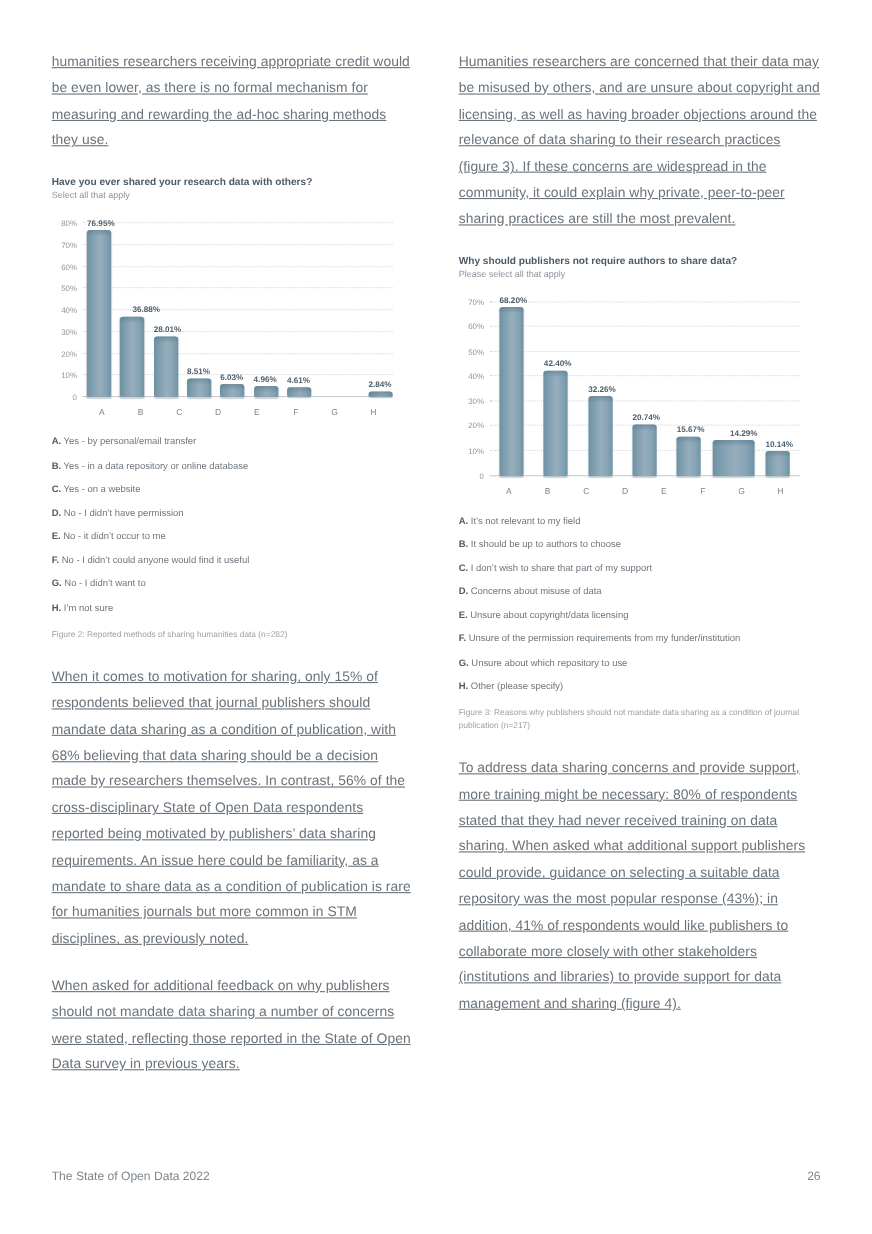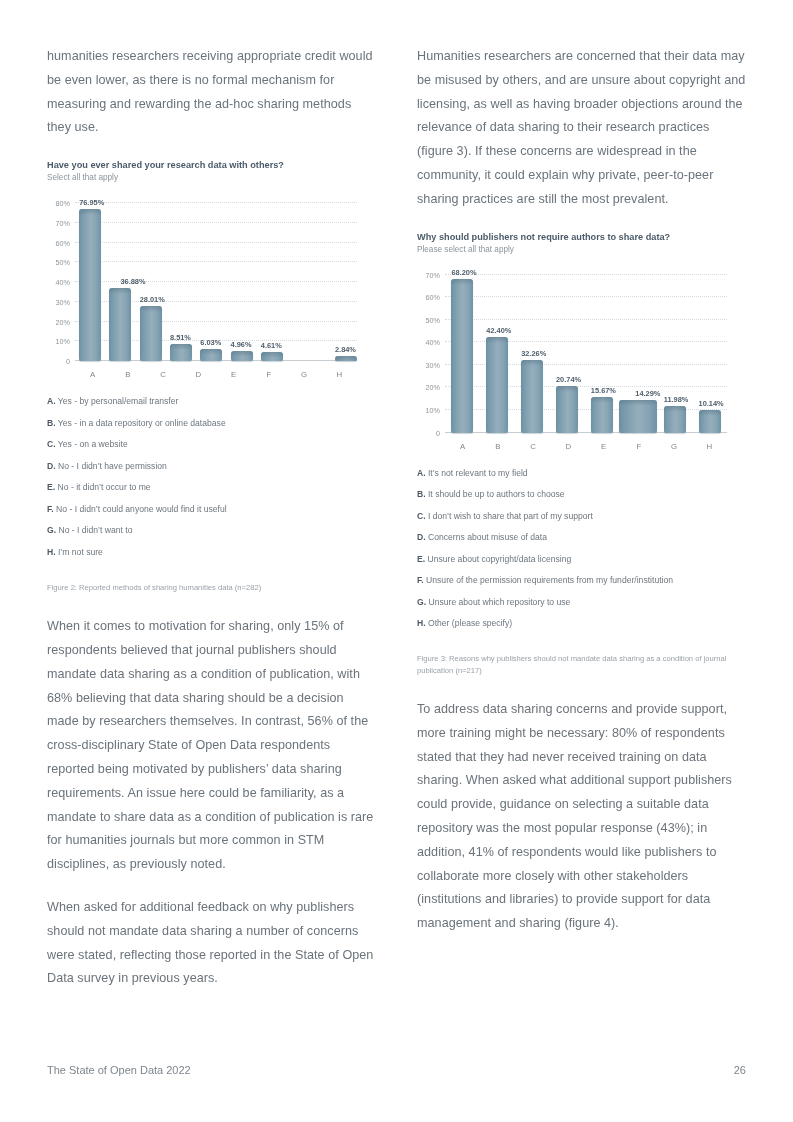--- a/index.html
+++ b/index.html
@@ -35,6 +35,7 @@
     color: #6a737b;
     margin: 0 0 19px 0;
     letter-spacing: 0.05px;
+    text-decoration: underline;
   }
 
   

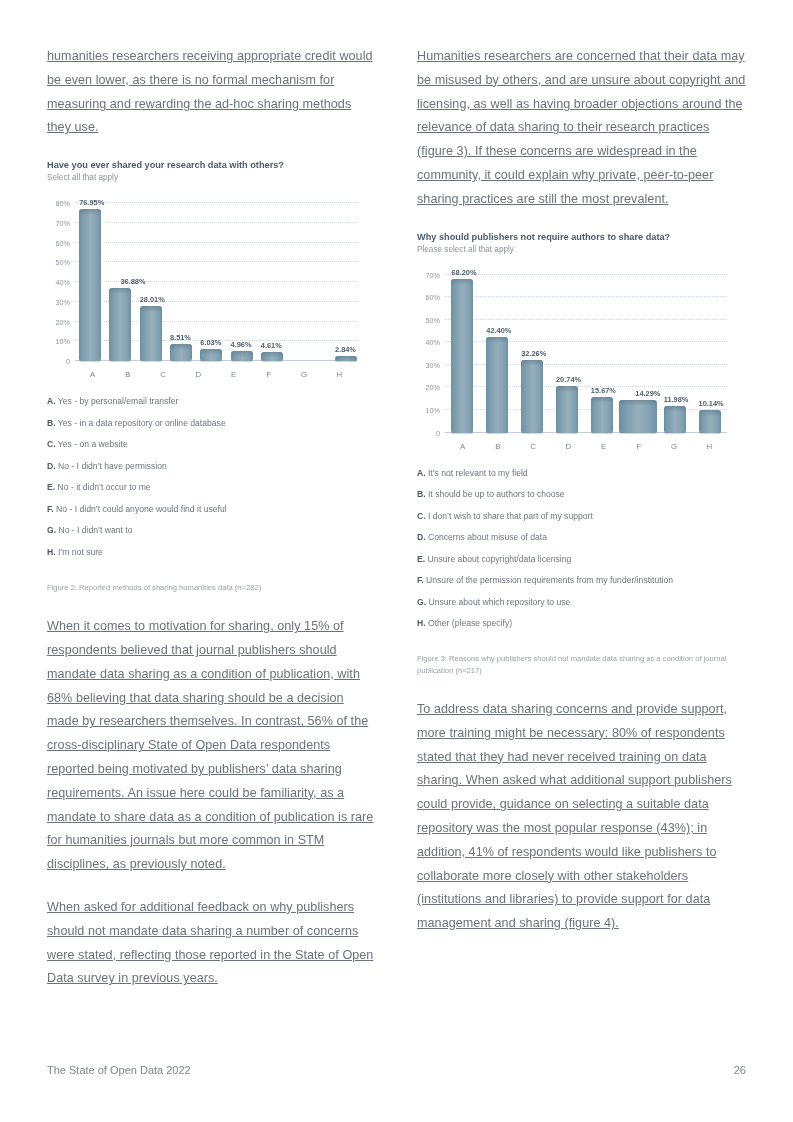--- a/index.html
+++ b/index.html
@@ -363,11 +363,6 @@
                 </div>
               </div>
               <div class="bar-slot">
-                <div class="bar" style="height: 17.1143%;">
-                  <span class="bar-value">11.98%</span>
-                </div>
-              </div>
-              <div class="bar-slot">
                 <div class="bar" style="height: 14.4857%;">
                   <span class="bar-value">10.14%</span>
                 </div>

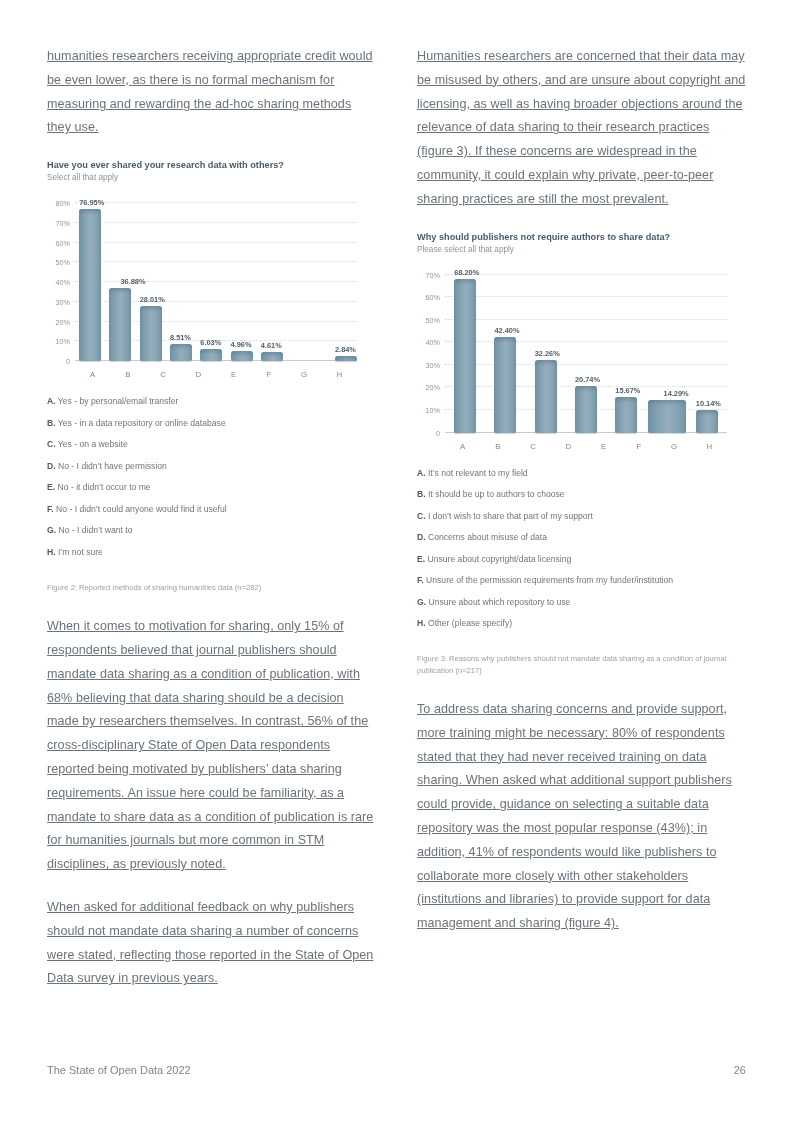--- a/index.html
+++ b/index.html
@@ -165,7 +165,7 @@
     font-size: 7.6px;
     line-height: 11.5px;
     color: #9aa2a9;
-    margin-top: 24px;
+    margin-top: 13px;
     margin-bottom: 22px;
   }
 

